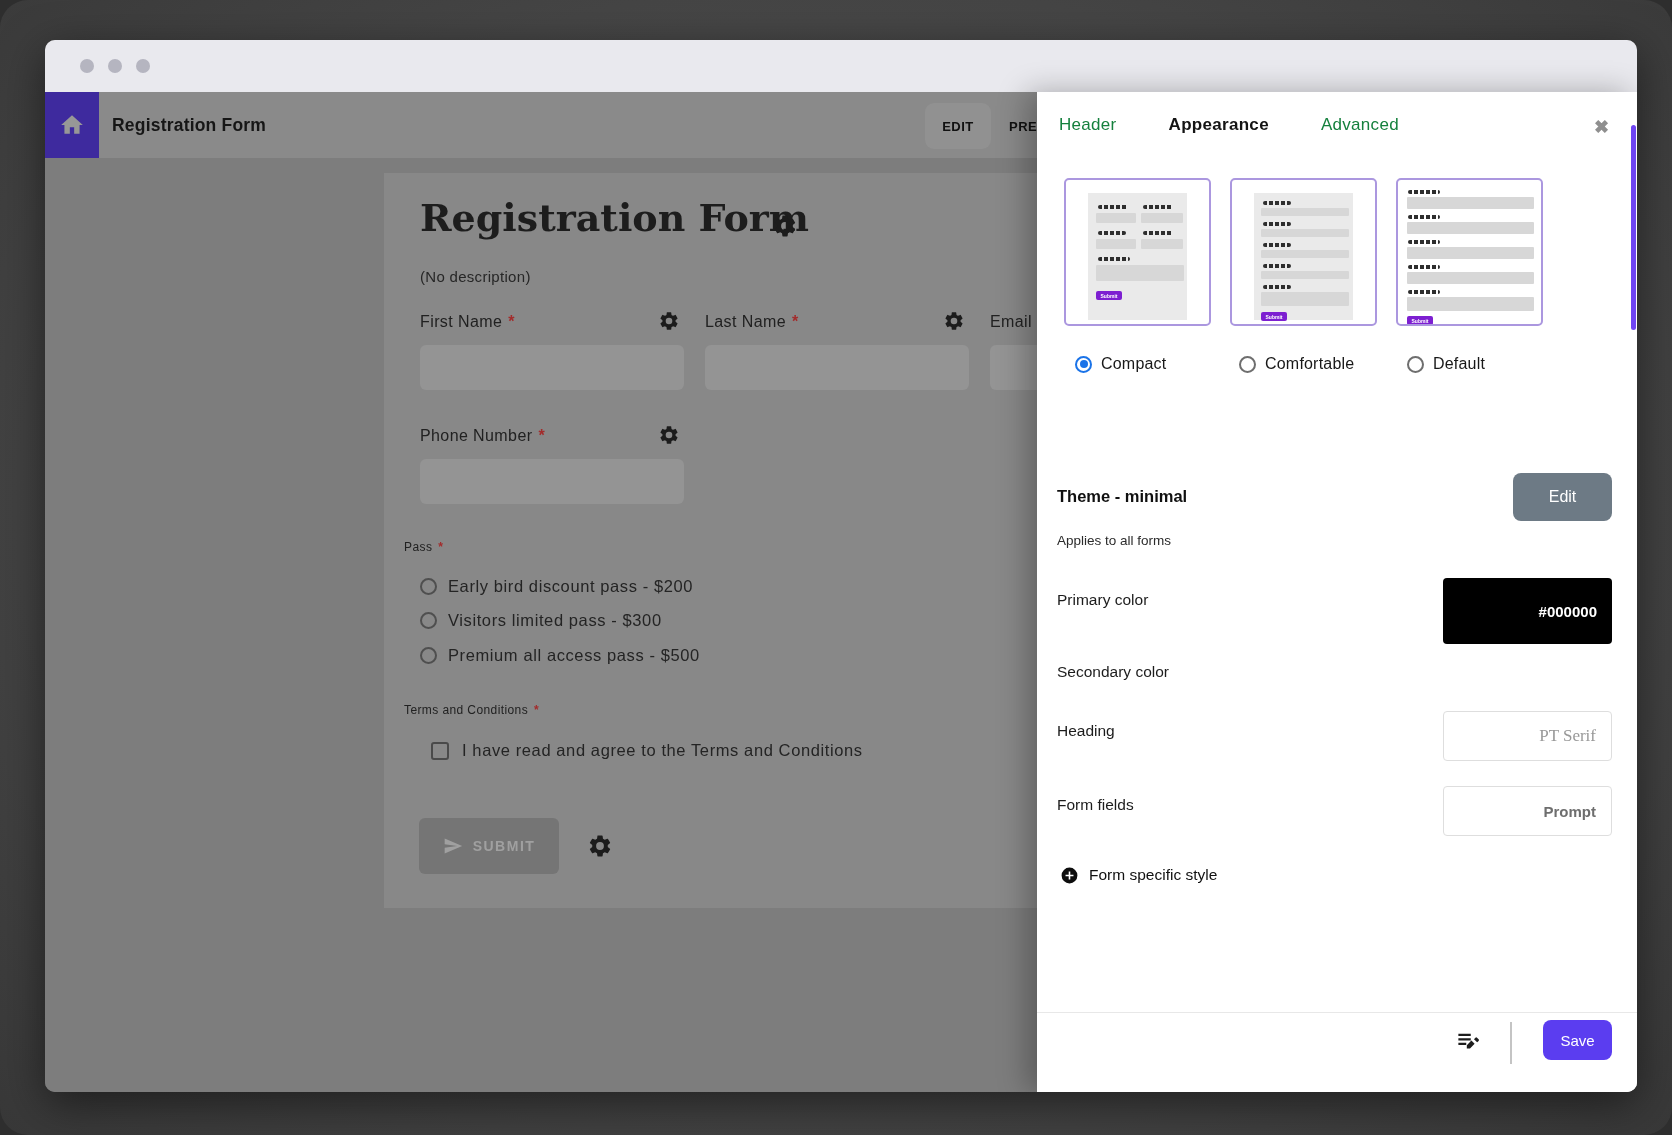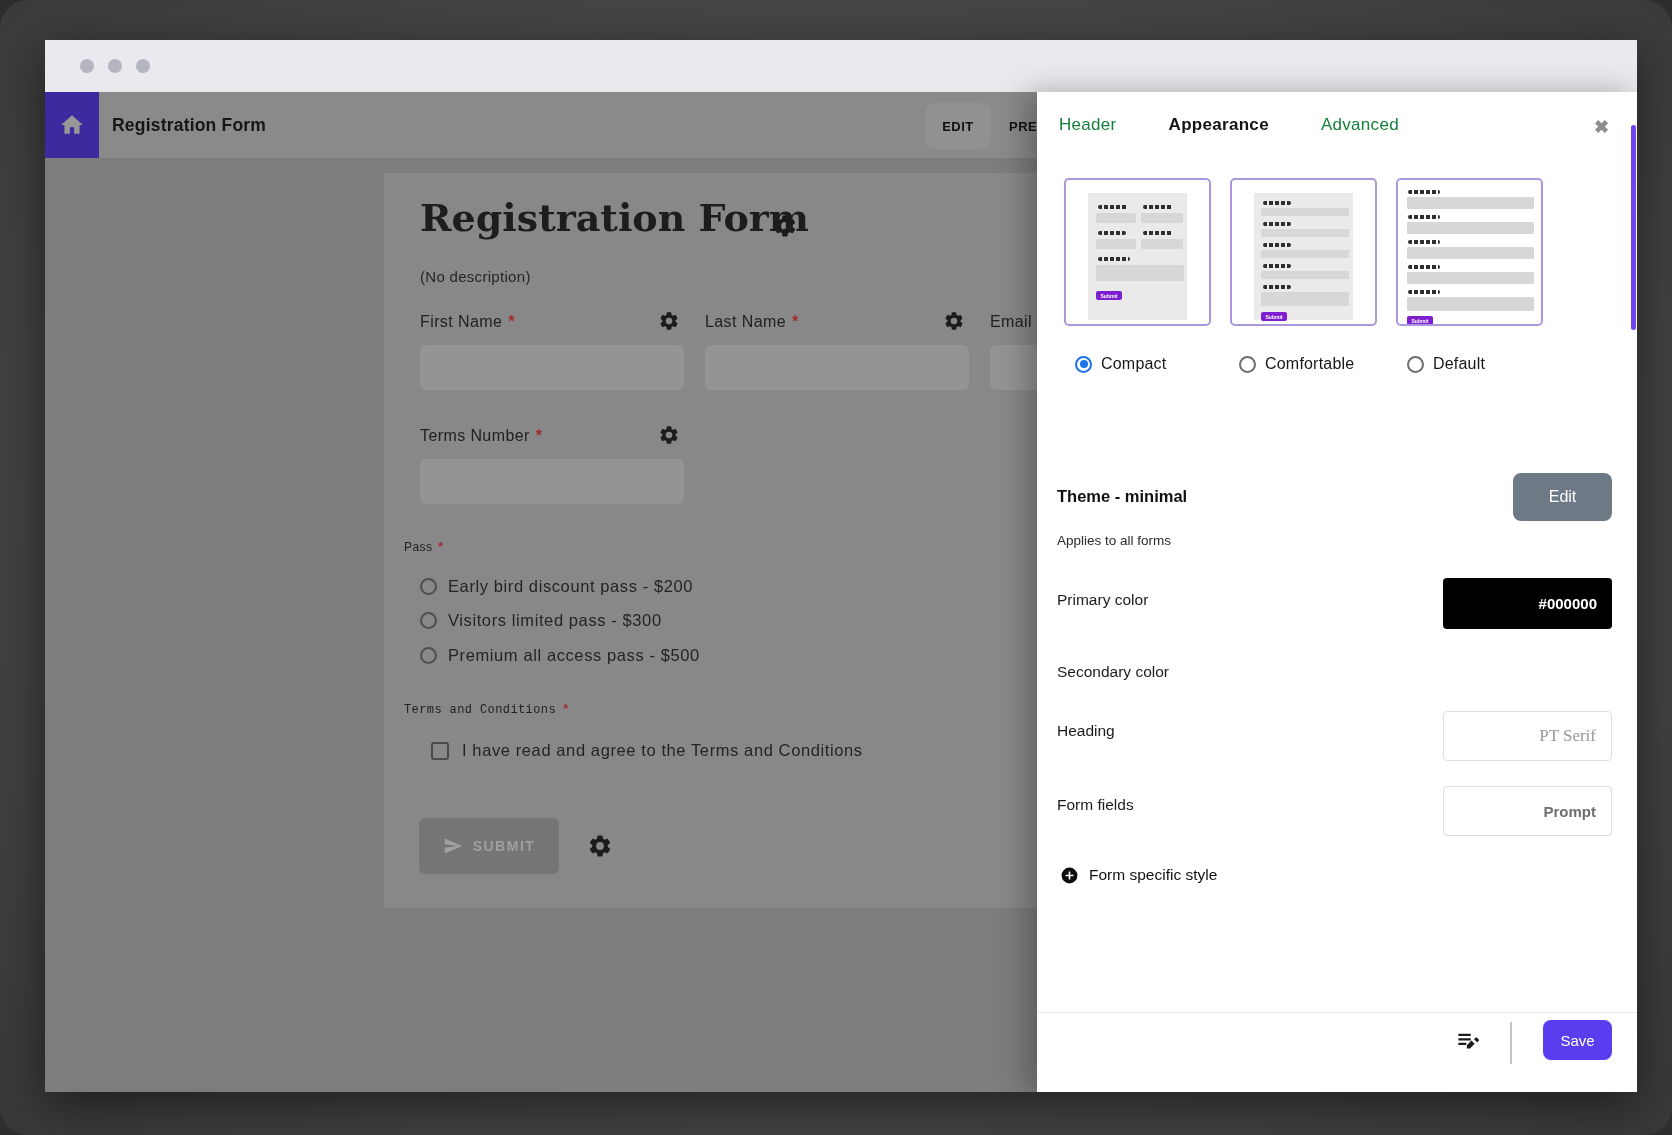--- a/index.html
+++ b/index.html
@@ -5,7 +5,7 @@
   * { margin:0; padding:0; box-sizing:border-box; }
   body { background:#2e2e2e; font-family:"Liberation Sans", sans-serif; }
   .mat { position:relative; width:1672px; height:1135px; background:radial-gradient(ellipse at 50% 45%, #525252 0%, #454545 60%, #383838 100%); border-radius:28px; overflow:hidden; }
-  .window { position:absolute; left:45px; top:40px; width:1592px; height:1052px; background:#7d7d7d; border-radius:0; overflow:hidden; box-shadow:0 12px 44px rgba(0,0,0,.5); }
+  .window { position:absolute; left:45px; top:40px; width:1592px; height:1052px; background:#7d7d7d; border-radius:10px; overflow:hidden; box-shadow:0 12px 44px rgba(0,0,0,.5); }
 
   
   .chrome { position:absolute; left:0; top:0; width:100%; height:52px; background:#e9e9ee; }

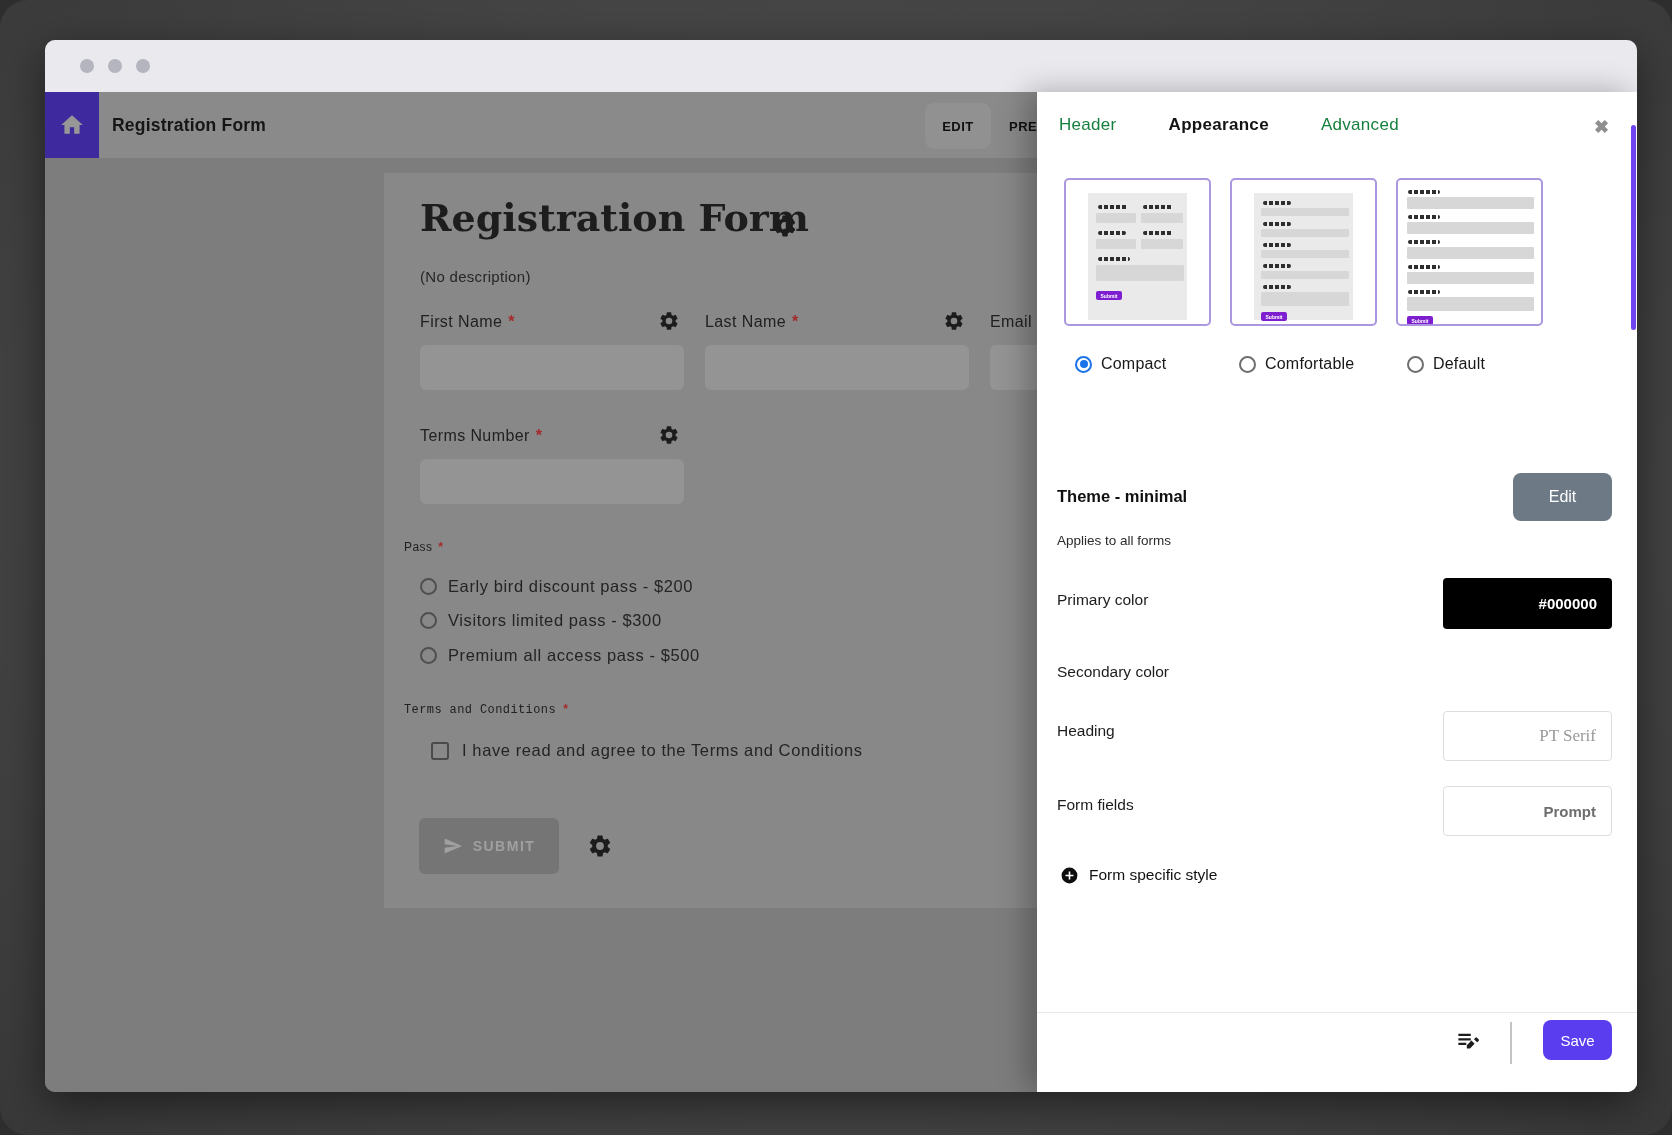--- a/index.html
+++ b/index.html
@@ -143,7 +143,7 @@
         </div>
 
         <div class="fcol" style="left:36px; top:254px;">
-          <span class="flabel"><span>Terms Number</span><span class="req">*</span></span>
+          <span class="flabel"><span>Phone Number</span><span class="req">*</span></span>
           <svg class="gear field-gear" viewBox="0 0 24 24">
               <path d="M19.14 12.94c.04-.3.06-.61.06-.94s-.02-.64-.07-.94l2.03-1.58a.49.49 0 00.12-.61l-1.92-3.32a.49.49 0 00-.59-.22l-2.39.96c-.5-.38-1.03-.7-1.62-.94l-.36-2.54a.484.484 0 00-.48-.41h-3.84c-.24 0-.43.17-.47.41l-.36 2.54c-.59.24-1.13.57-1.62.94l-2.39-.96a.49.49 0 00-.59.22L2.74 8.87c-.12.21-.08.47.12.61l2.03 1.58c-.05.3-.09.63-.09.94s.02.64.07.94l-2.03 1.58a.49.49 0 00-.12.61l1.92 3.32c.12.22.37.29.59.22l2.39-.96c.5.38 1.03.7 1.62.94l.36 2.54c.05.24.24.41.48.41h3.84c.24 0 .44-.17.47-.41l.36-2.54c.59-.24 1.13-.56 1.62-.94l2.39.96c.22.08.47 0 .59-.22l1.92-3.32c.12-.22.07-.47-.12-.61l-2.01-1.58zM12 15.6A3.6 3.6 0 1112 8.4a3.6 3.6 0 010 7.2z"></path>
             </svg>

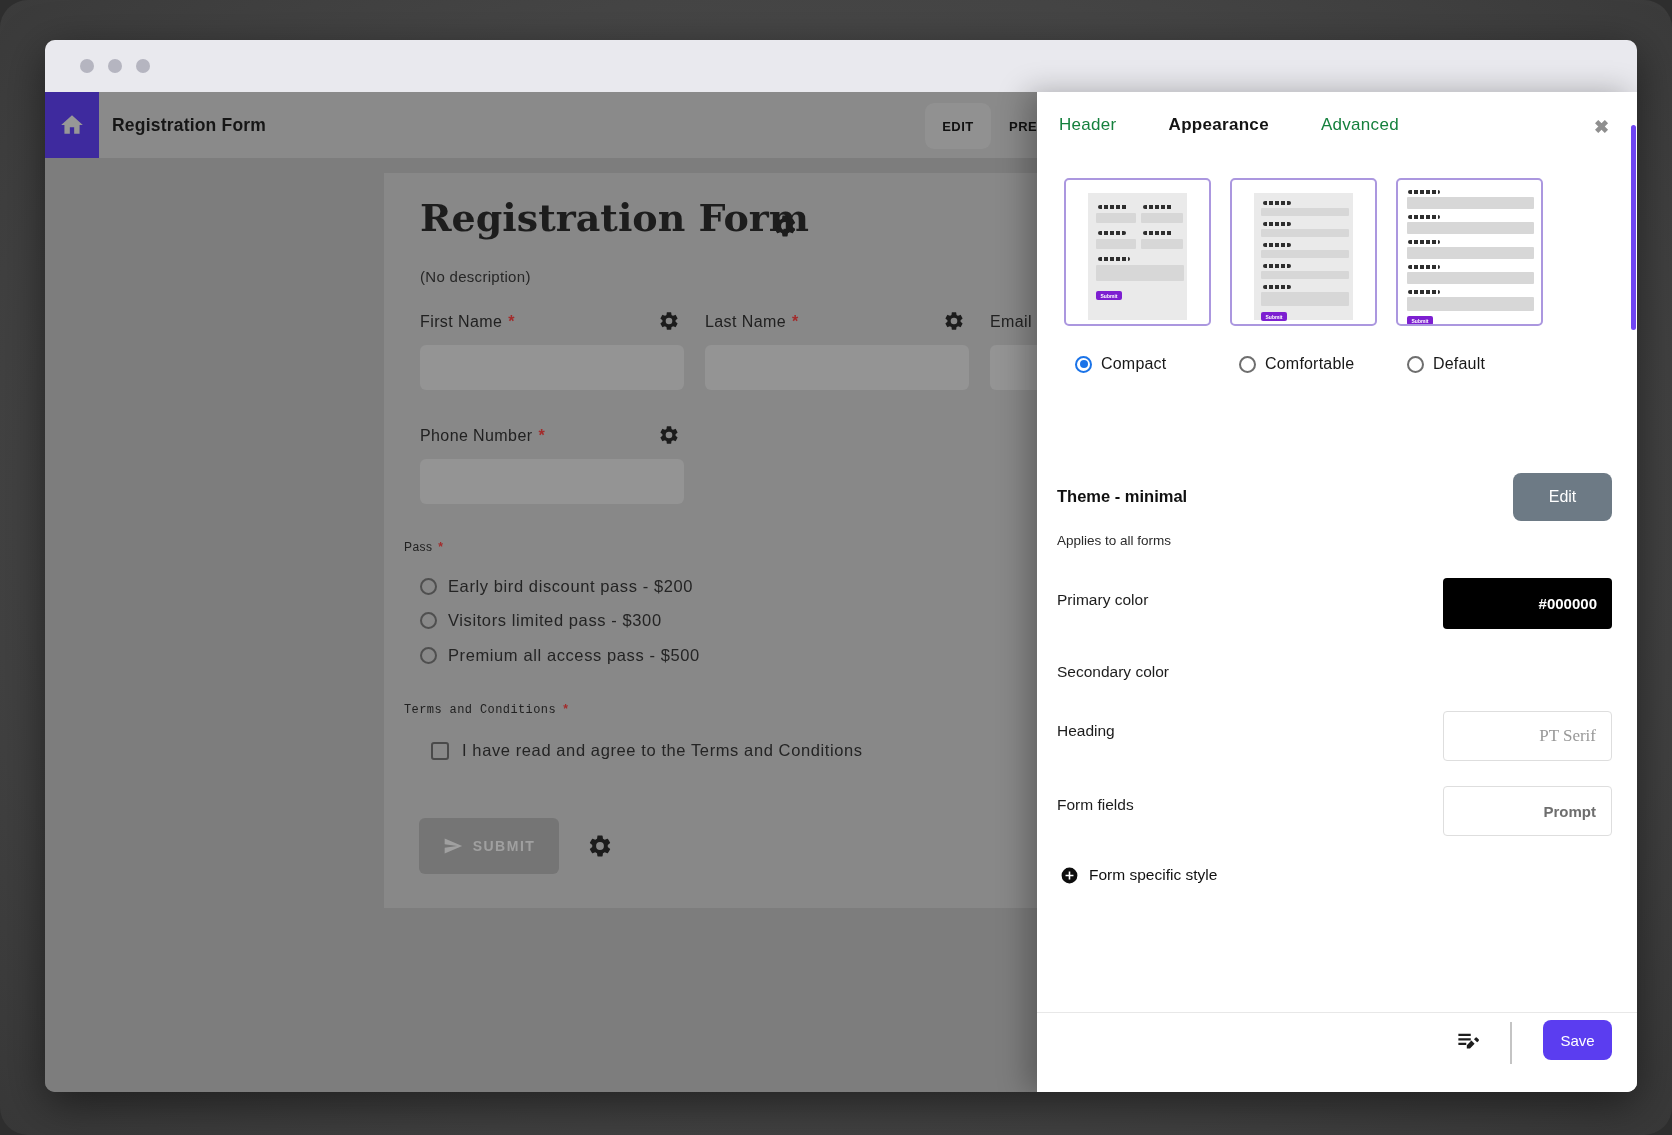--- a/index.html
+++ b/index.html
@@ -71,7 +71,7 @@
   .theme-note { position:absolute; left:20px; top:441px; font-size:13.5px; color:#2b2b2b; }
 
   .prow-label { position:absolute; left:20px; font-size:15.5px; color:#1c1c1c; }
-  .swatch { position:absolute; left:406px; width:169px; height:51px; border-radius:4px; display:flex; align-items:center; justify-content:flex-end; padding-right:15px; font-size:15px; font-weight:700; cursor:pointer; }
+  .swatch { position:absolute; left:406px; width:169px; height:66px; border-radius:4px; display:flex; align-items:center; justify-content:flex-end; padding-right:15px; font-size:15px; font-weight:700; cursor:pointer; }
   .swatch-primary { background:#000000; color:#ffffff; }
   .swatch-secondary { background:#f5f5f5; color:#1c1c1c; border:1px solid #e3e3e3; }
   .font-box { position:absolute; left:406px; width:169px; height:50px; background:#fff; border:1px solid #dedede; border-radius:4px; display:flex; align-items:center; justify-content:flex-end; padding-right:15px; cursor:pointer; }

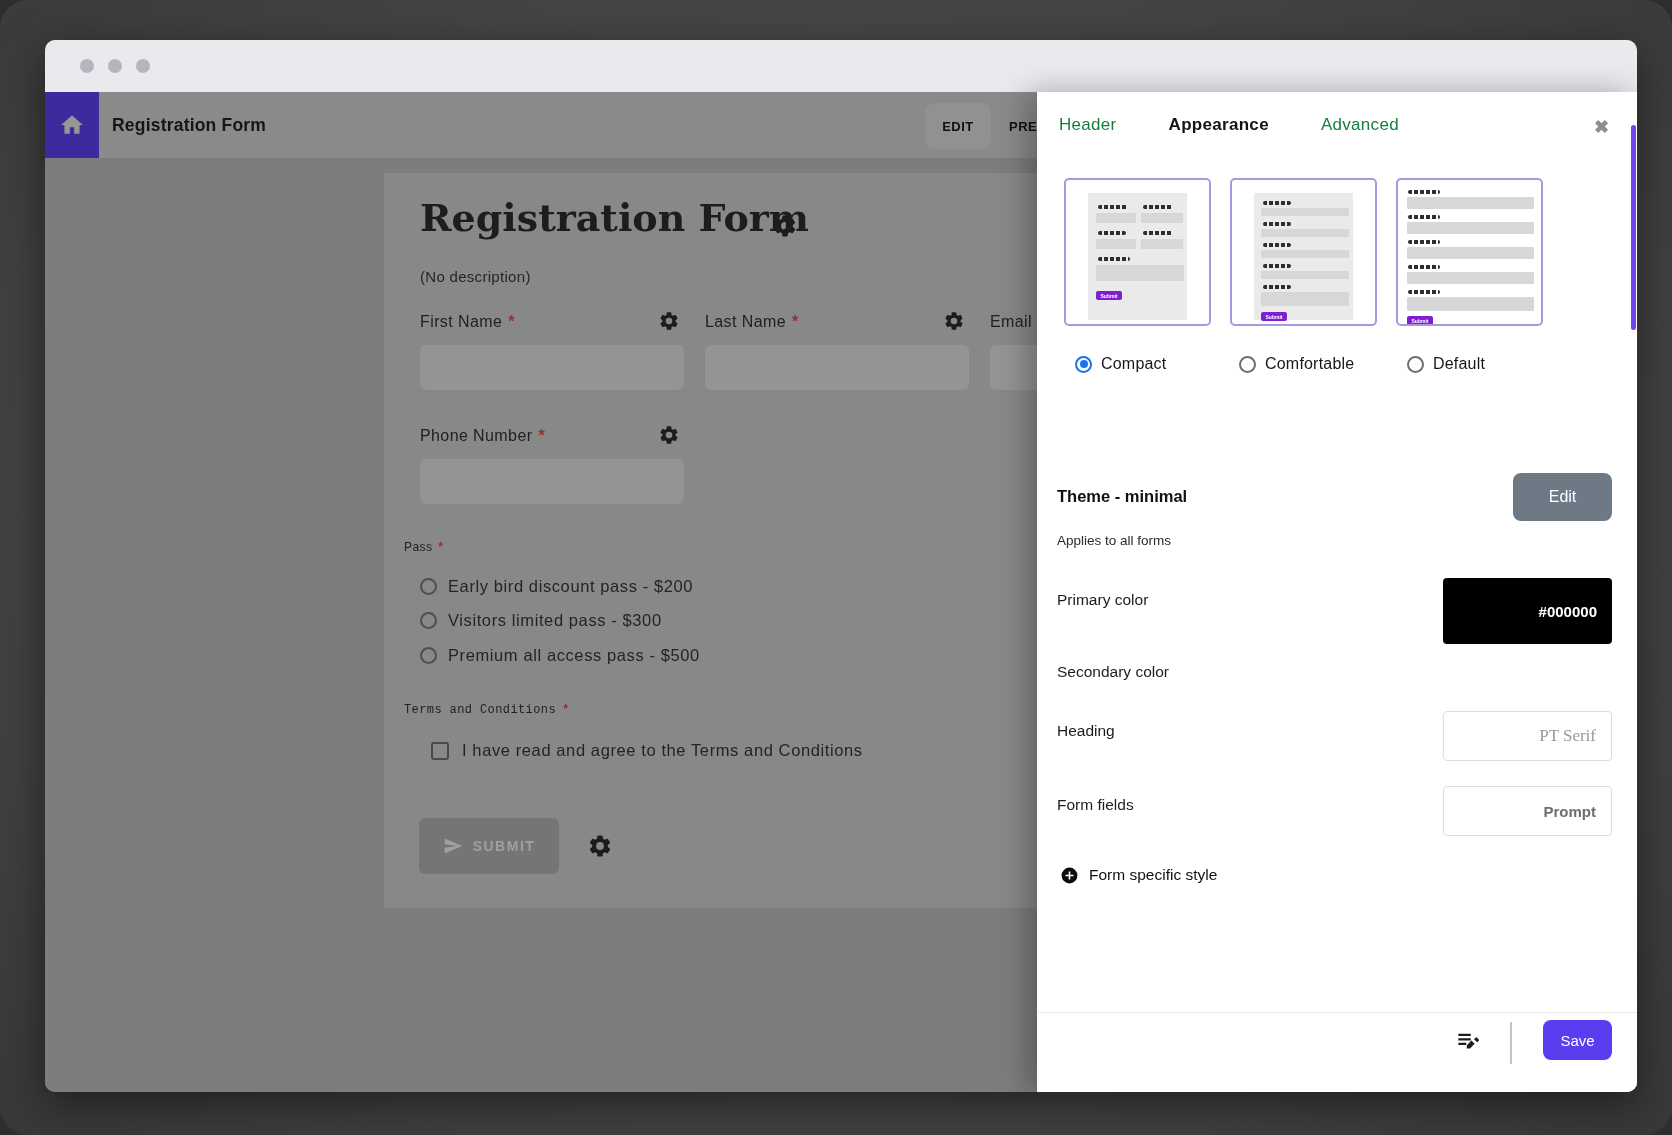--- a/index.html
+++ b/index.html
@@ -164,7 +164,7 @@
           <span class="opt-text">Premium all access pass - $500</span>
         </div>
 
-        <span class="terms-label" style="top:530px;font-family:Liberation Mono, monospace;"><span>Terms and Conditions</span><span class="req">*</span></span>
+        <span class="terms-label" style="top:530px;"><span>Terms and Conditions</span><span class="req">*</span></span>
         <div class="chk-row" style="top:568px;padding-left:12px;">
           <span class="checkbox"></span>
           <span class="opt-text">I have read and agree to the Terms and Conditions</span>

